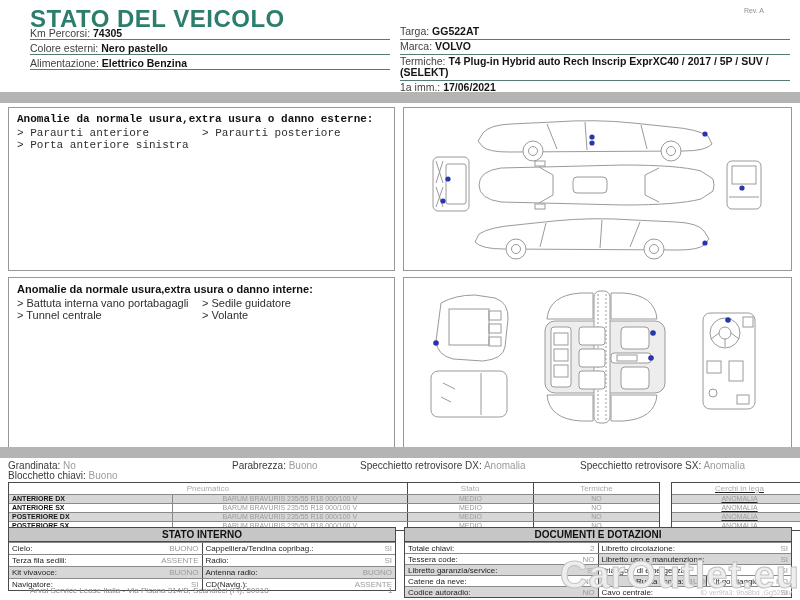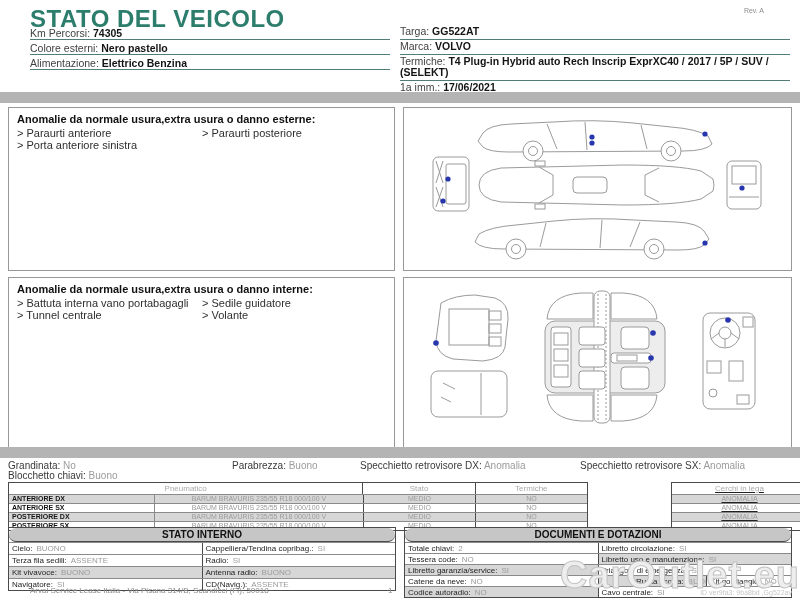--- a/index.html
+++ b/index.html
@@ -26,7 +26,7 @@
 
   
   .box{position:absolute;border:1px solid #989898;background:#fff;box-sizing:border-box;}
-  .bx-ext-t{left:8px;top:107px;width:387px;height:164px;}
+  .bx-ext-t{left:8px;top:107px;width:387px;height:164px;font-family:Liberation Mono, monospace;}
   .bx-ext-d{left:403px;top:107px;width:389px;height:164px;}
   .bx-int-t{left:8px;top:277px;width:387px;height:177px;}
   .bx-int-d{left:403px;top:277px;width:389px;height:177px;}

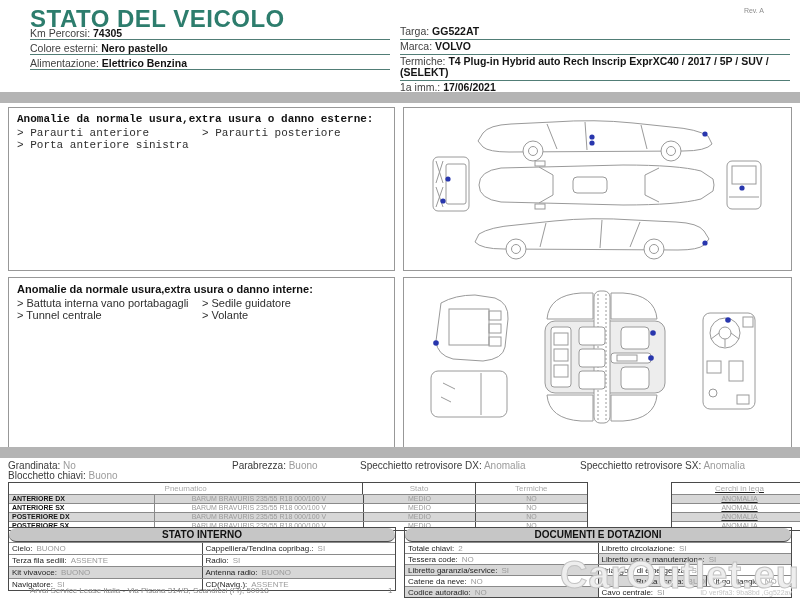--- a/index.html
+++ b/index.html
@@ -51,7 +51,7 @@
 
   
   .tyres{position:absolute;left:8px;top:482px;width:784px;font-size:7px;}
-  .ty-main{position:absolute;left:0;top:0;width:580px;border:1px solid #4a4a4a;box-sizing:border-box;}
+  .ty-main{position:absolute;left:0;top:0;width:652px;border:1px solid #4a4a4a;box-sizing:border-box;}
   .ty-cerchi{position:absolute;left:663px;top:0;width:137px;border:1px solid #4a4a4a;box-sizing:border-box;text-decoration:underline;}
   .t-row{display:flex;height:8px;align-items:center;border-top:1px solid #8a8a8a;}
   .t-head{display:flex;height:11px;align-items:center;}

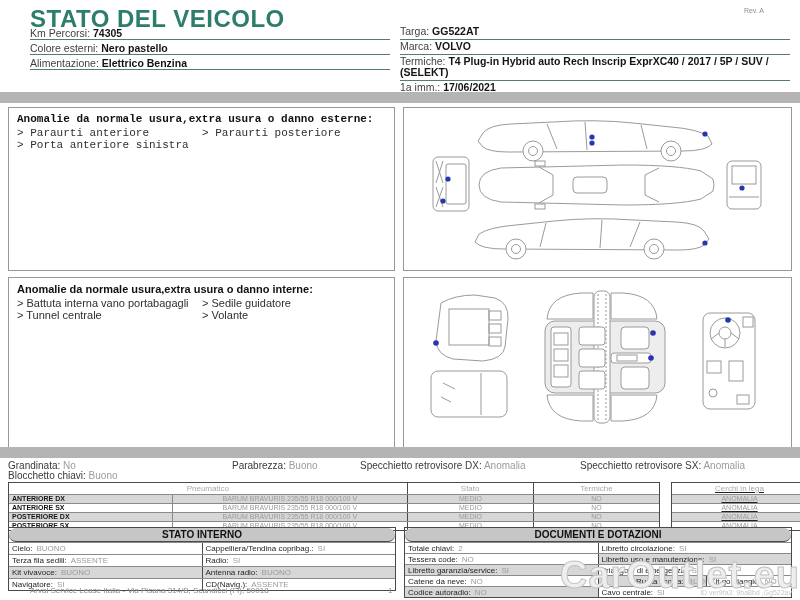--- a/index.html
+++ b/index.html
@@ -72,7 +72,7 @@
   .btab-l{left:8px;top:527px;width:388px;}
   .btab-r{left:404px;top:527px;width:388px;}
   .btab .hd{background:#c6c6c6;text-align:center;font-weight:bold;color:#111;
-            font-size:10px;height:13px;line-height:13px;border-bottom:1px solid #4a4a4a;border-radius:7px;}
+            font-size:10px;height:13px;line-height:13px;border-bottom:1px solid #4a4a4a;}
   .brow{display:flex;height:11px;border-top:1px solid #8a8a8a;}
   .brow:first-of-type{border-top:none;}
   .btab-r .brow{height:10px;}

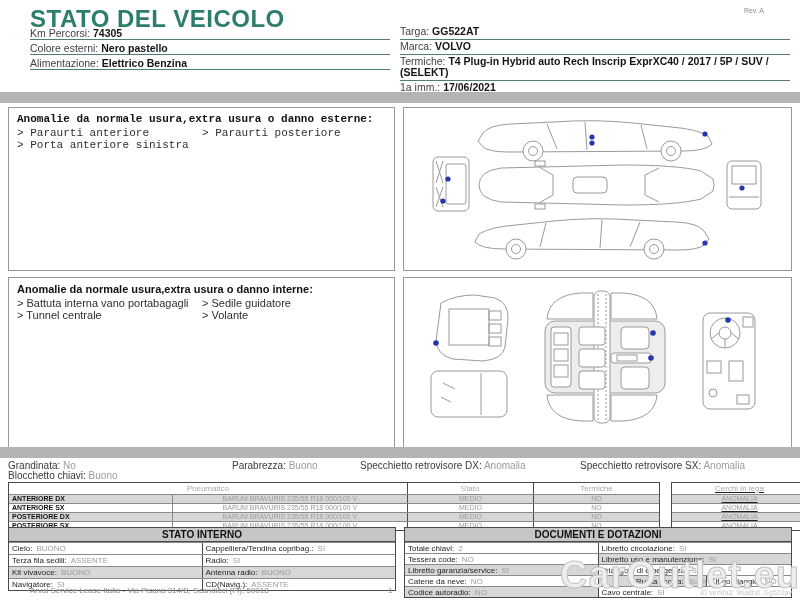--- a/index.html
+++ b/index.html
@@ -76,7 +76,7 @@
   .brow{display:flex;height:11px;border-top:1px solid #8a8a8a;}
   .brow:first-of-type{border-top:none;}
   .btab-r .brow{height:10px;}
-  .bcell{flex:1;display:flex;justify-content:flex-start;align-items:center;
+  .bcell{flex:1;display:flex;justify-content:space-between;align-items:center;
          padding:0 3px;border-left:1px solid #4a4a4a;overflow:hidden;white-space:nowrap;}
   .bcell:first-child{border-left:none;}
   .bcell .bl{color:#242424;} .bcell .bv{color:#9b9b9b;padding-left:4px;}

